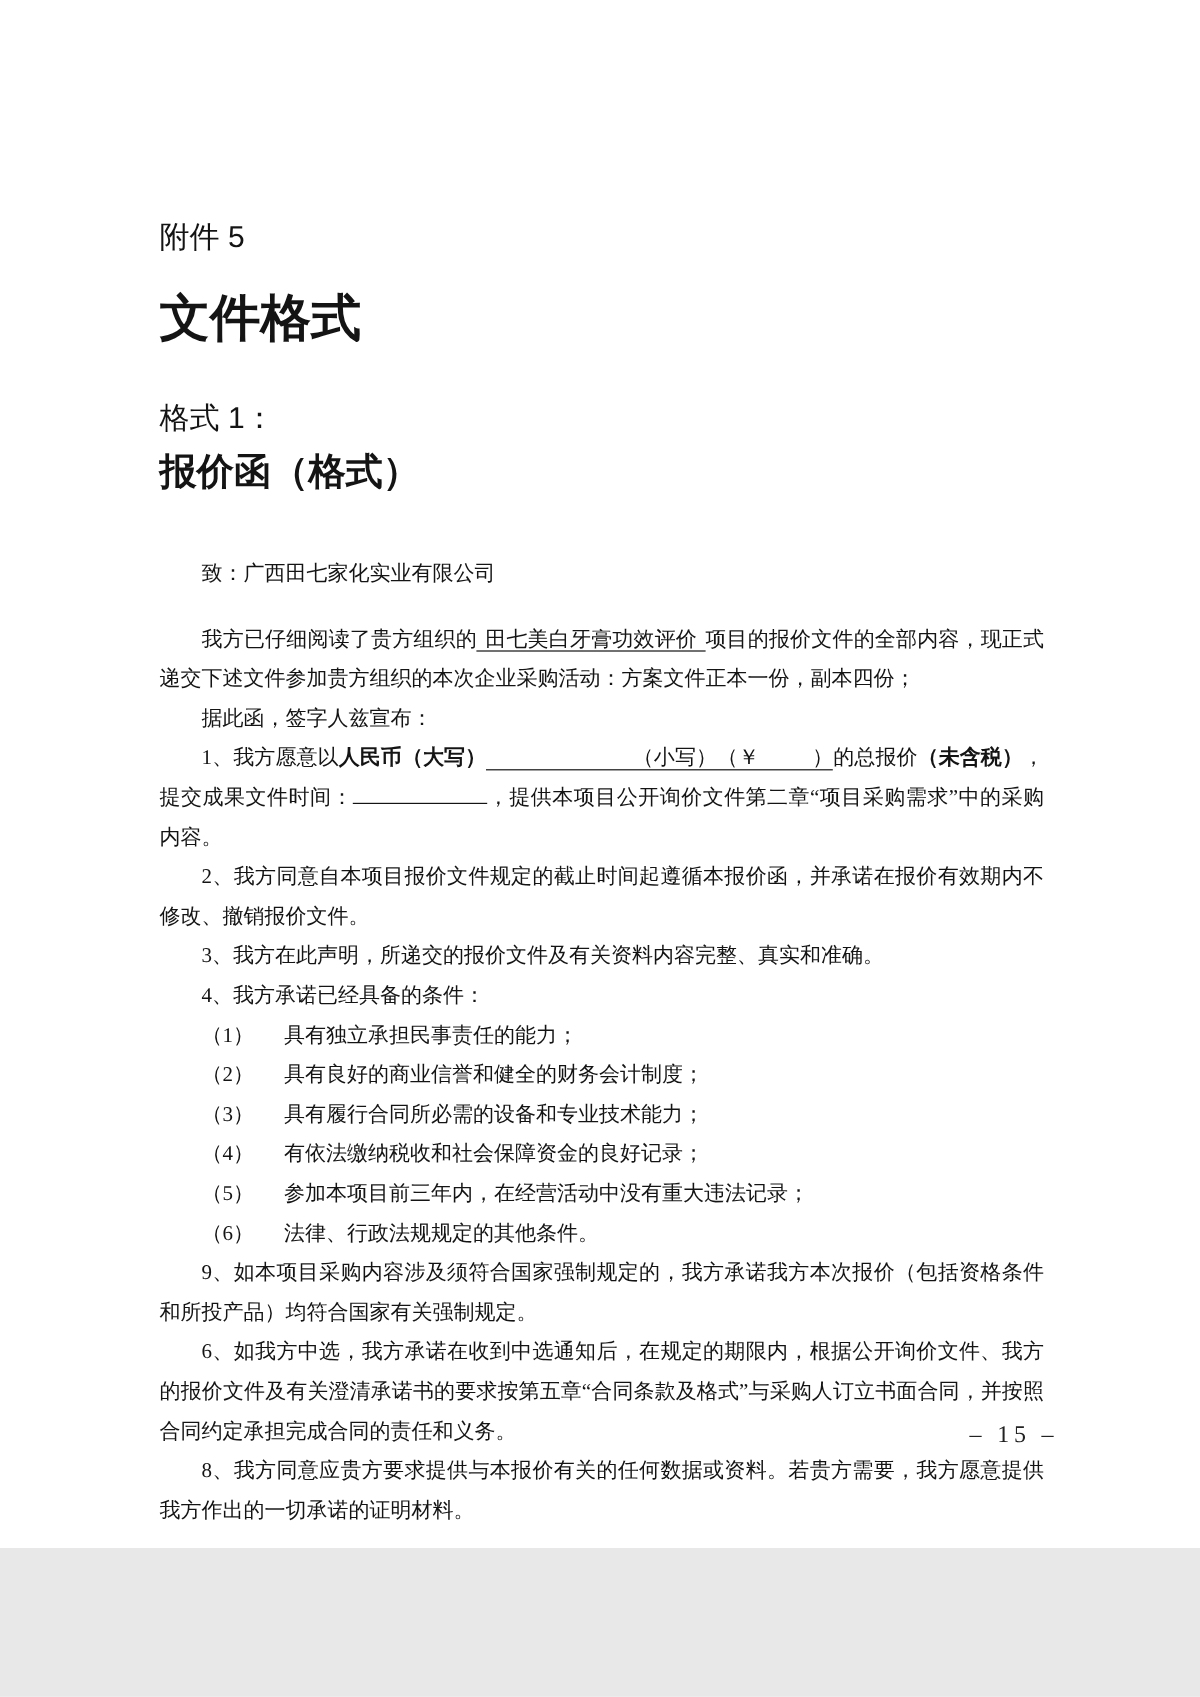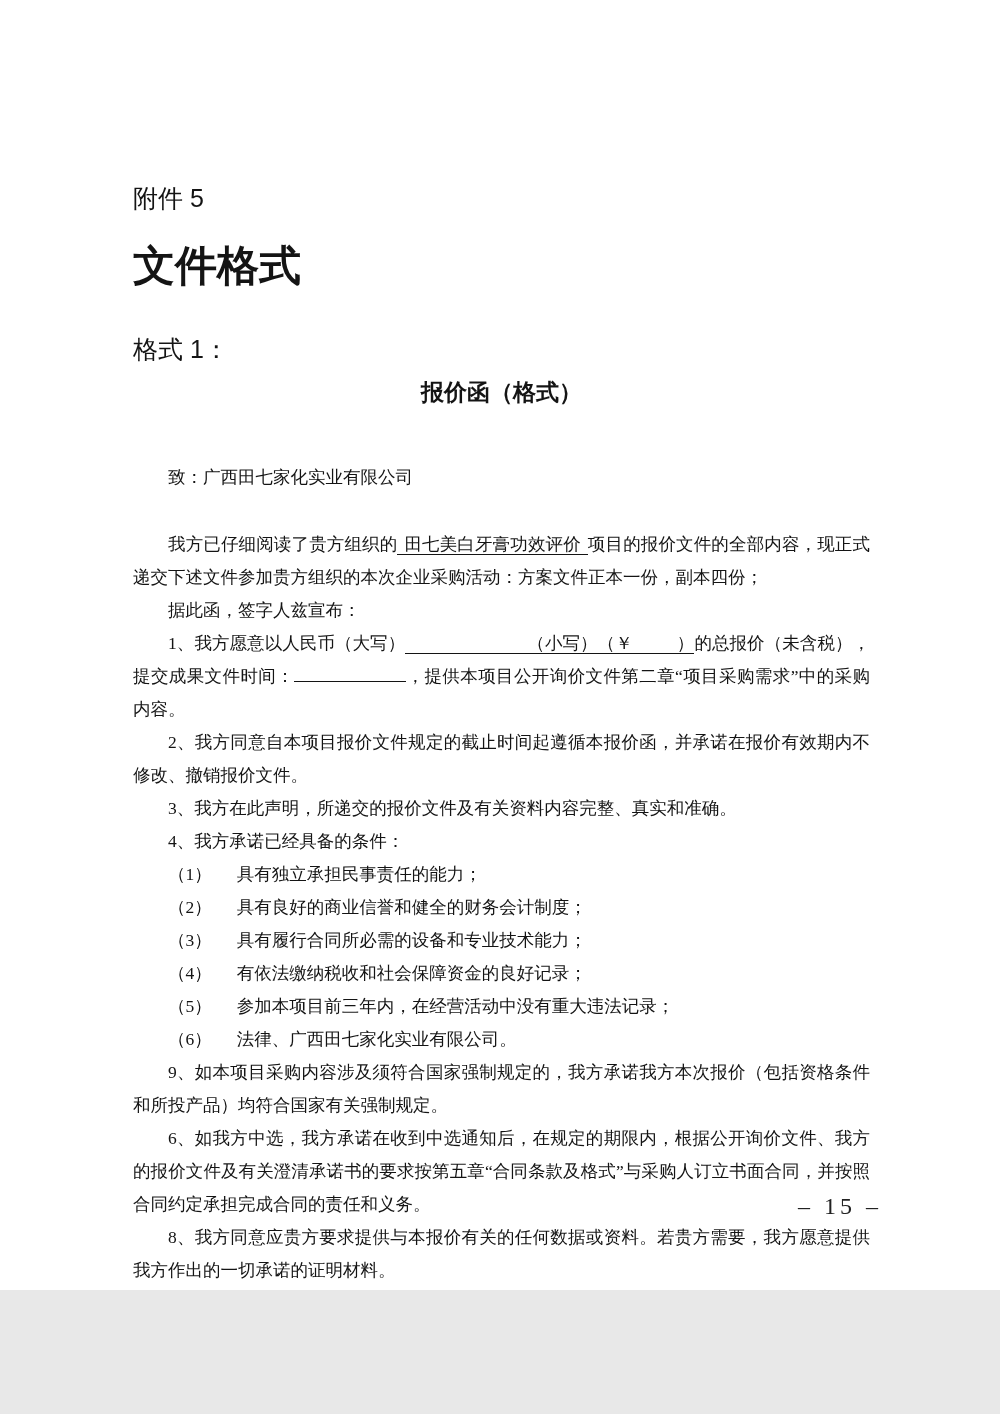--- a/index.html
+++ b/index.html
@@ -35,8 +35,8 @@
   }
   .section-title {
     margin: 12px 0 0 0;
-    text-align: center;
-    font-size: 23px;
+    text-align: left;
+    font-size: 31px;
     font-weight: bold;
     line-height: 32px;
     font-family: "Liberation Serif", "DejaVu Serif", serif;

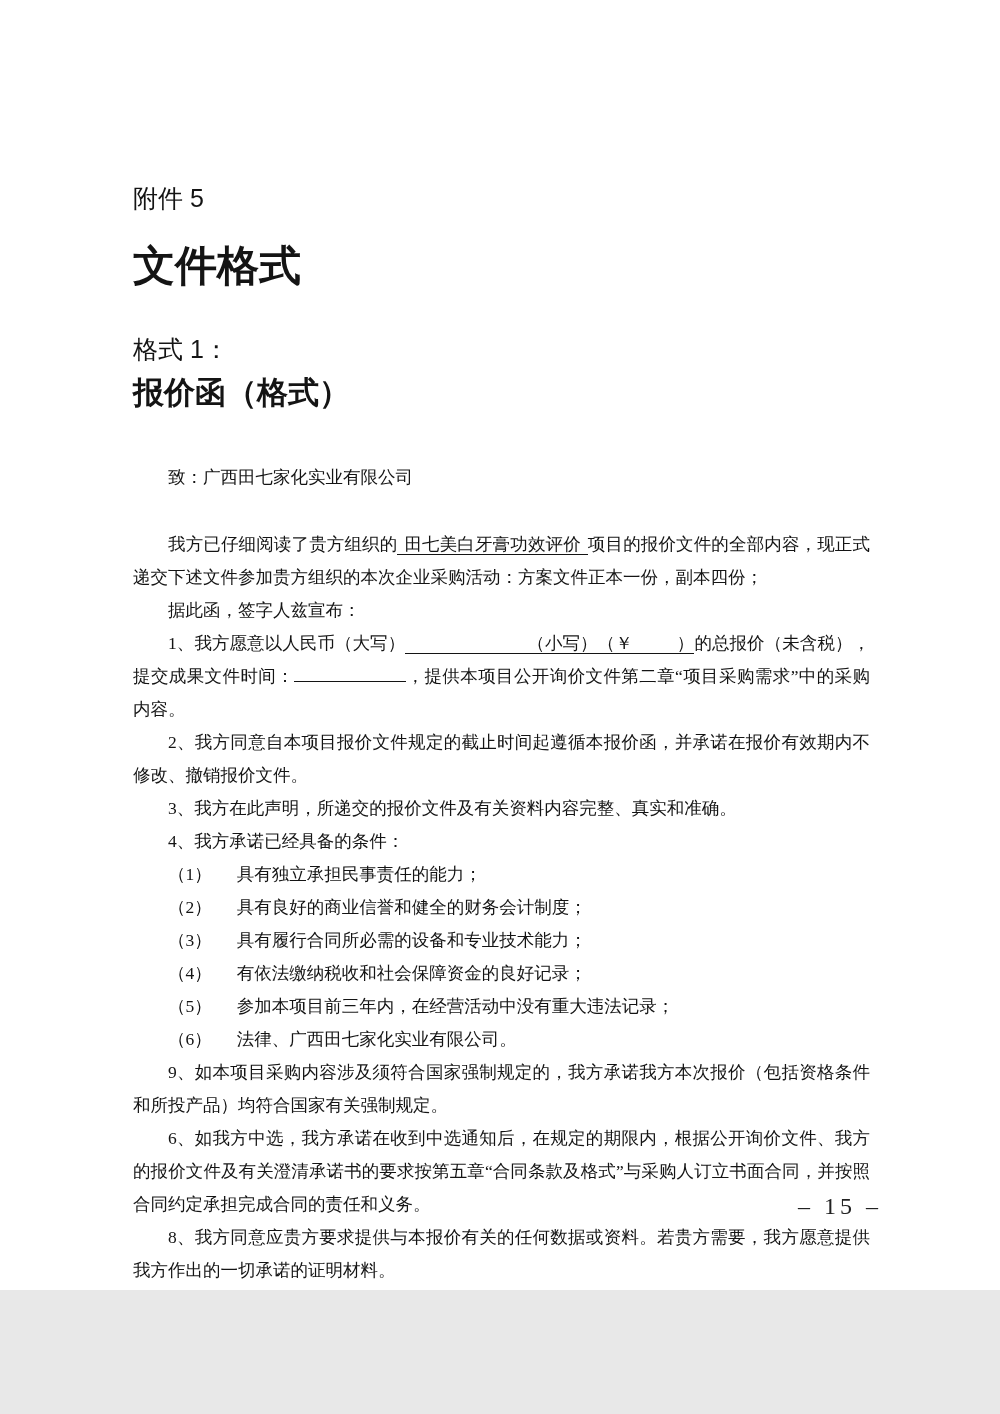--- a/index.html
+++ b/index.html
@@ -48,7 +48,7 @@
     text-align: justify;
   }
   p.salutation { margin-top: 52px; }
-  p.intro { margin-top: 34px; }
+  p.intro { margin-top: 22px; }
   .u {
     border-bottom: 1.3px solid #141414;
     padding: 0 7px;

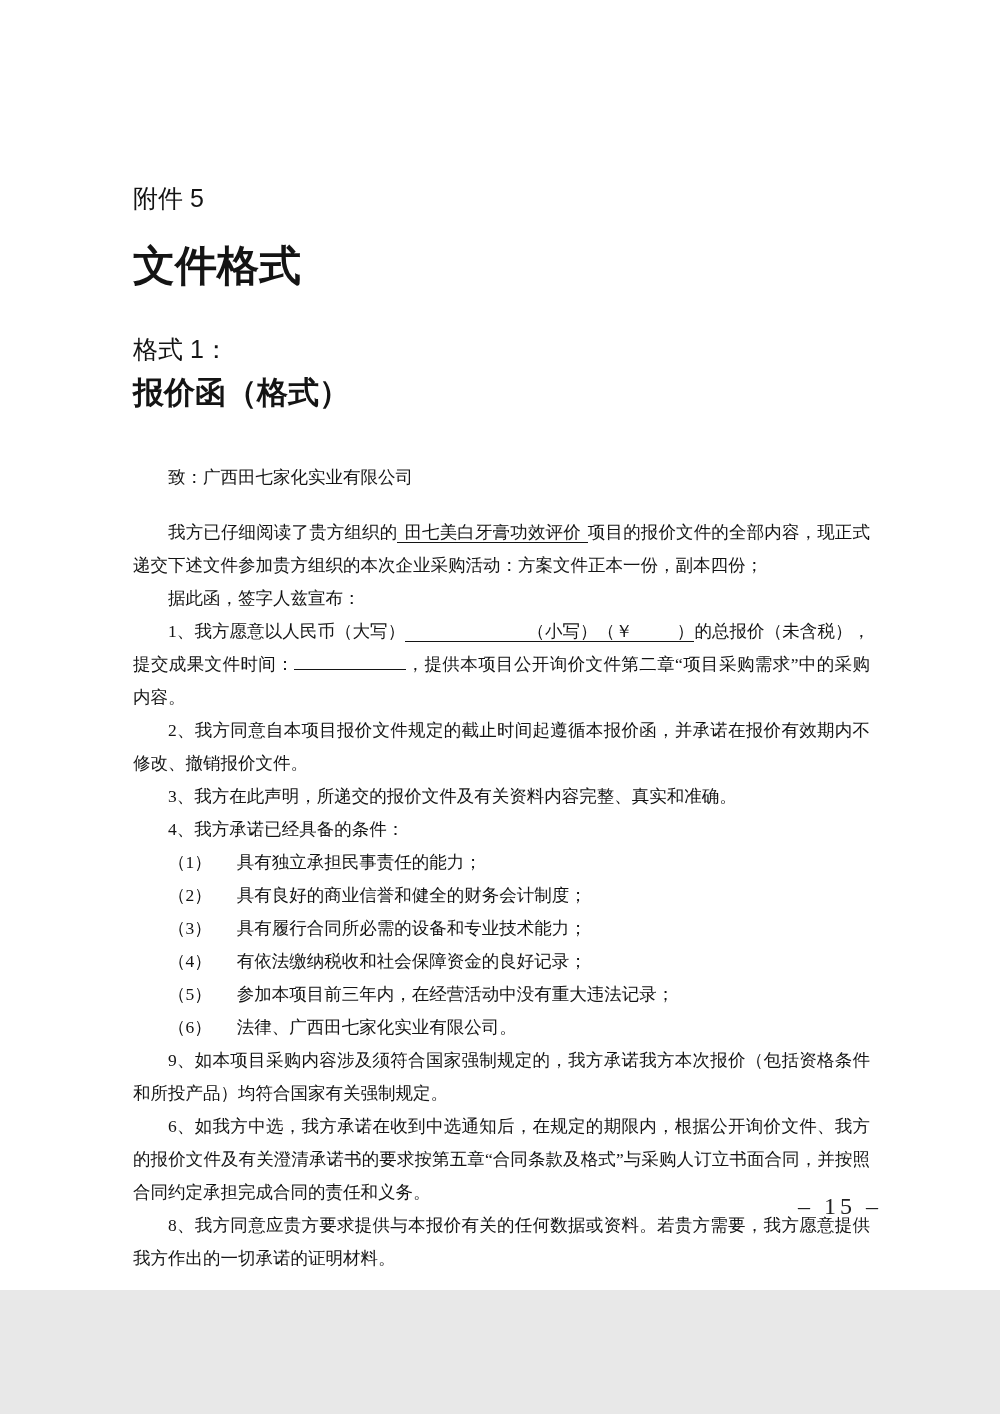--- a/index.html
+++ b/index.html
@@ -65,7 +65,7 @@
     border-bottom: 1.3px solid #141414;
   }
   .blank-w3 { width: 112px; }
-  b { font-weight: normal; margin-top: 24px; }
+  b { font-weight: bold; margin-top: 24px; }
   p.cond { margin: 0; text-indent: 2em; }
   .cnum { margin-right: 25px; }
   .footer-pagenum {

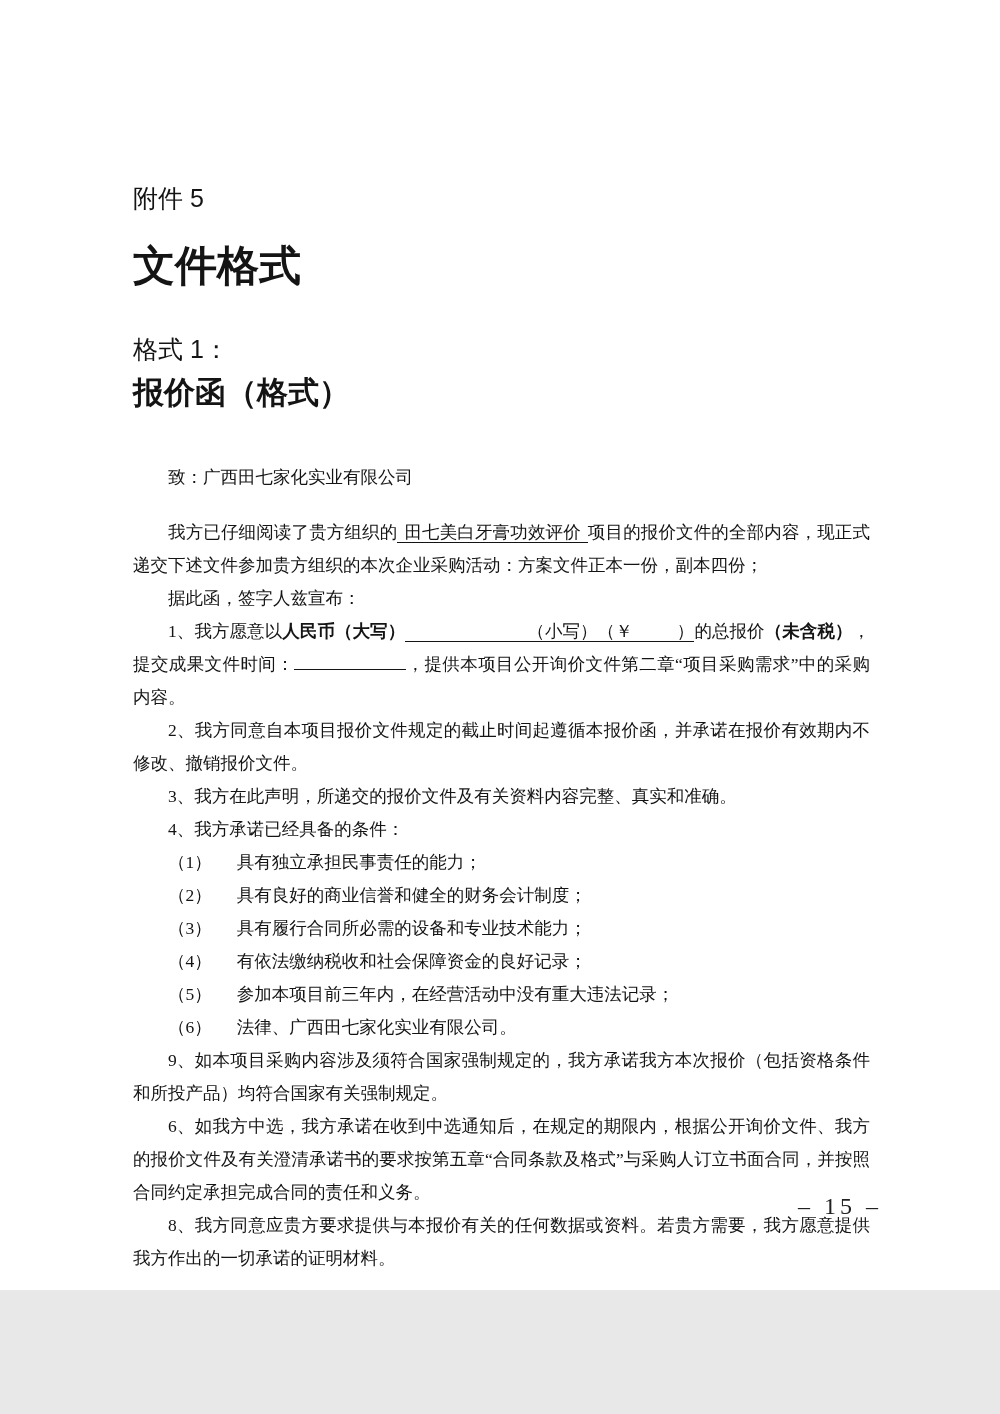--- a/index.html
+++ b/index.html
@@ -112,7 +112,7 @@
     <p class="cond"><span class="cnum">（3）</span><span>具有履行合同所必需的设备和专业技术能力；</span></p>
     <p class="cond"><span class="cnum">（4）</span><span>有依法缴纳税收和社会保障资金的良好记录；</span></p>
     <p class="cond"><span class="cnum">（5）</span><span>参加本项目前三年内，在经营活动中没有重大违法记录；</span></p>
-    <p class="cond"><span class="cnum">（6）</span><span>法律、广西田七家化实业有限公司。</span></p>
+    <p class="cond"><span class="cnum">（6）</span><span>法律、行政法规规定的其他条件。</span></p>
 
     <p class="para">9、如本项目采购内容涉及须符合国家强制规定的，我方承诺我方本次报价（包括资格条件和所投产品）均符合国家有关强制规定。</p>
 

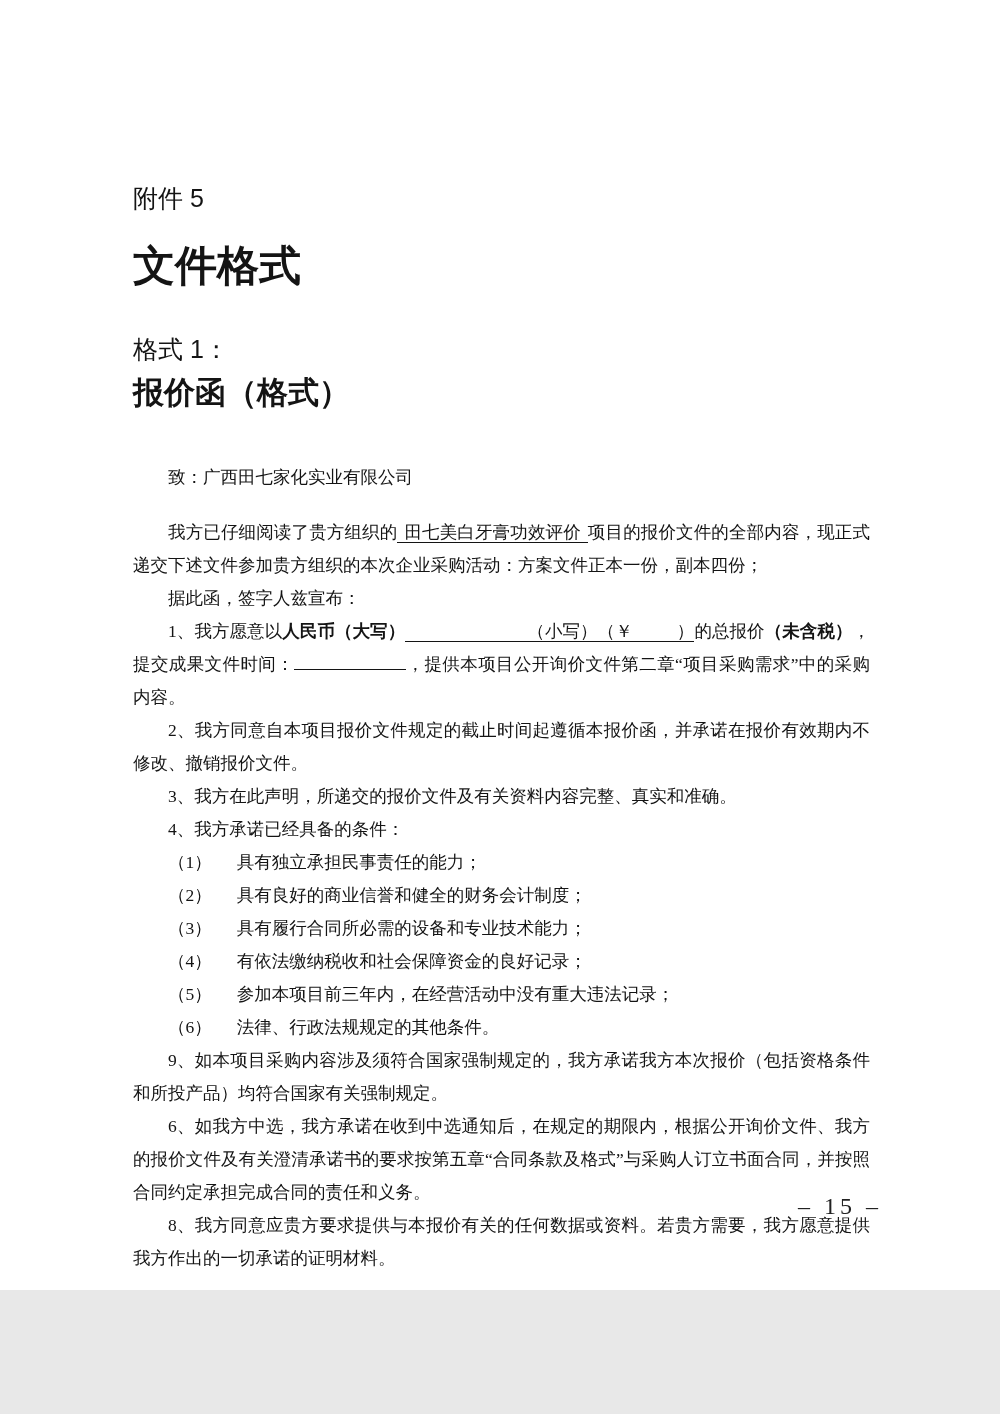--- a/index.html
+++ b/index.html
@@ -70,9 +70,9 @@
   .cnum { margin-right: 25px; }
   .footer-pagenum {
     position: absolute;
-    bottom: 70px;
+    bottom: 82px;
     right: 118px;
-    font-size: 24px;
+    font-size: 20px;
     letter-spacing: 4px;
     color: #222;
     font-family: "Liberation Serif", "DejaVu Serif", serif;

